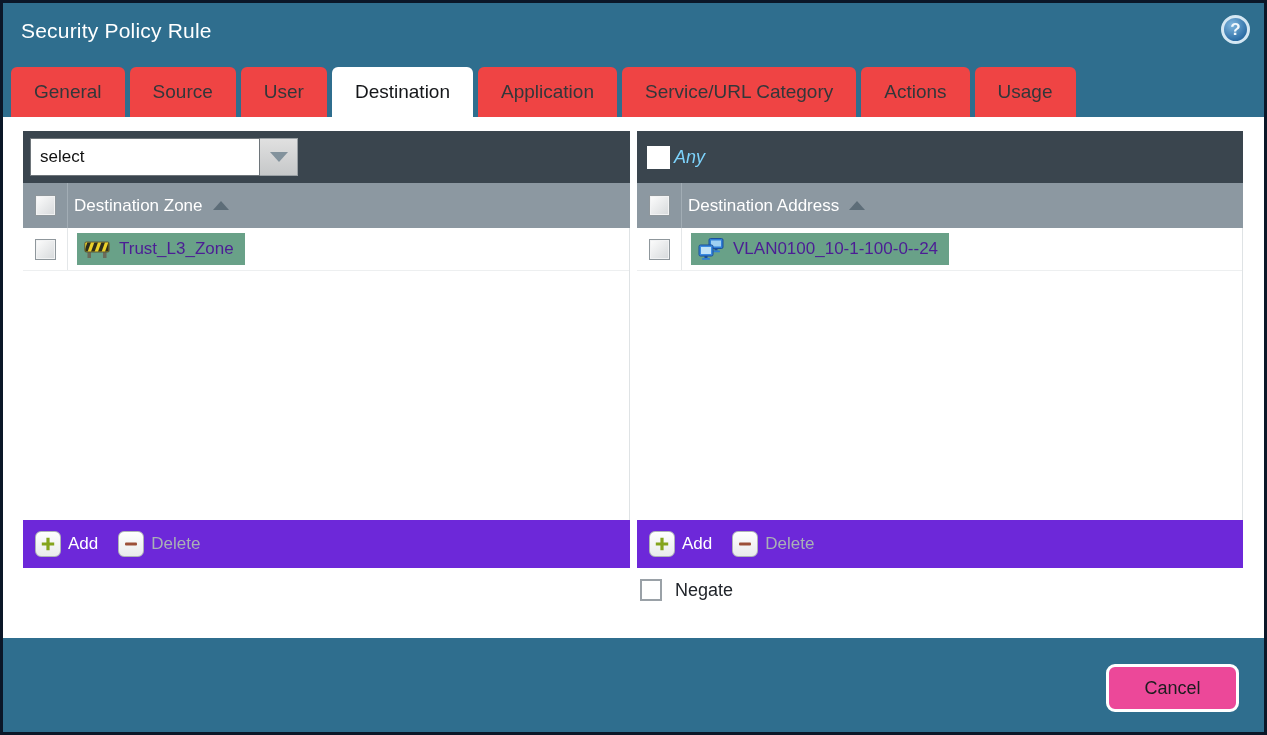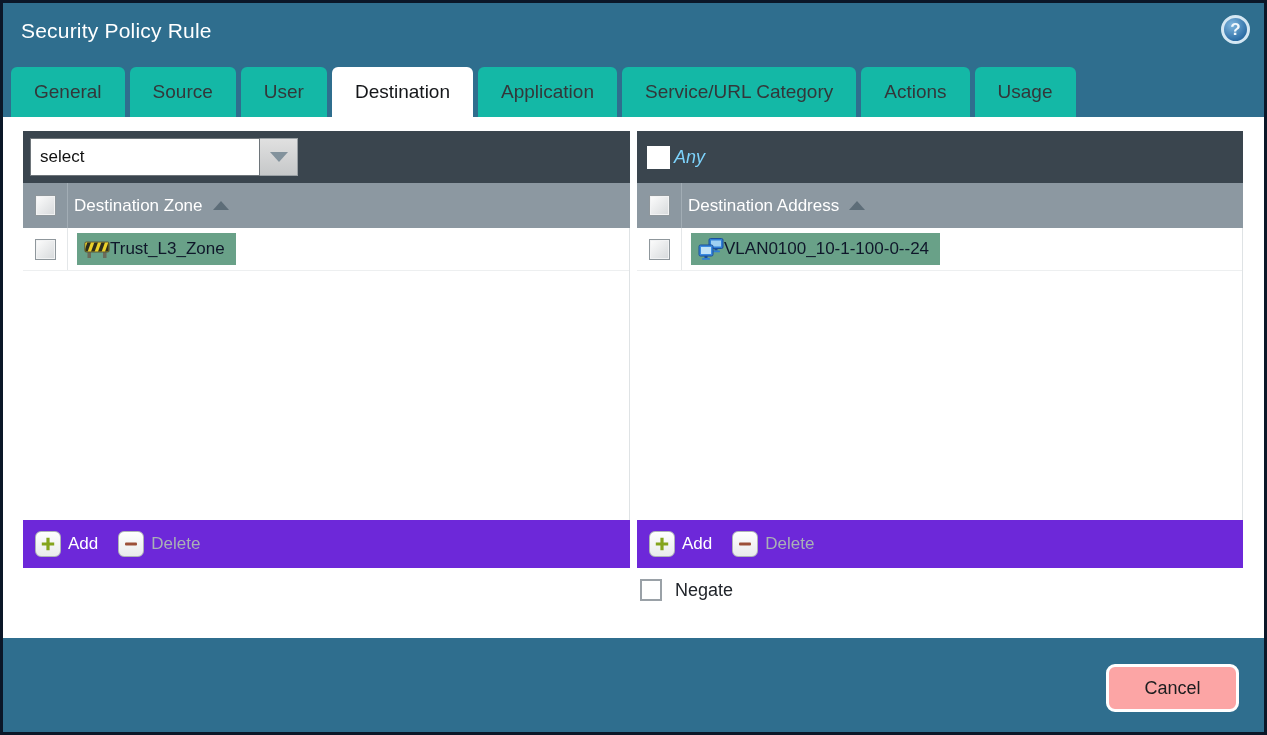--- a/index.html
+++ b/index.html
@@ -32,7 +32,7 @@
   }
   .tab{
     height:50px;display:flex;align-items:center;
-    padding:0 23px;background:#14b8a6;color:#33373a;
+    padding:0 23px;background:#ef4444;color:#33373a;
     font-size:19px;border-radius:6px 6px 0 0;cursor:pointer;white-space:nowrap;
   }
   .tab.active{background:#ffffff;color:#141619;}

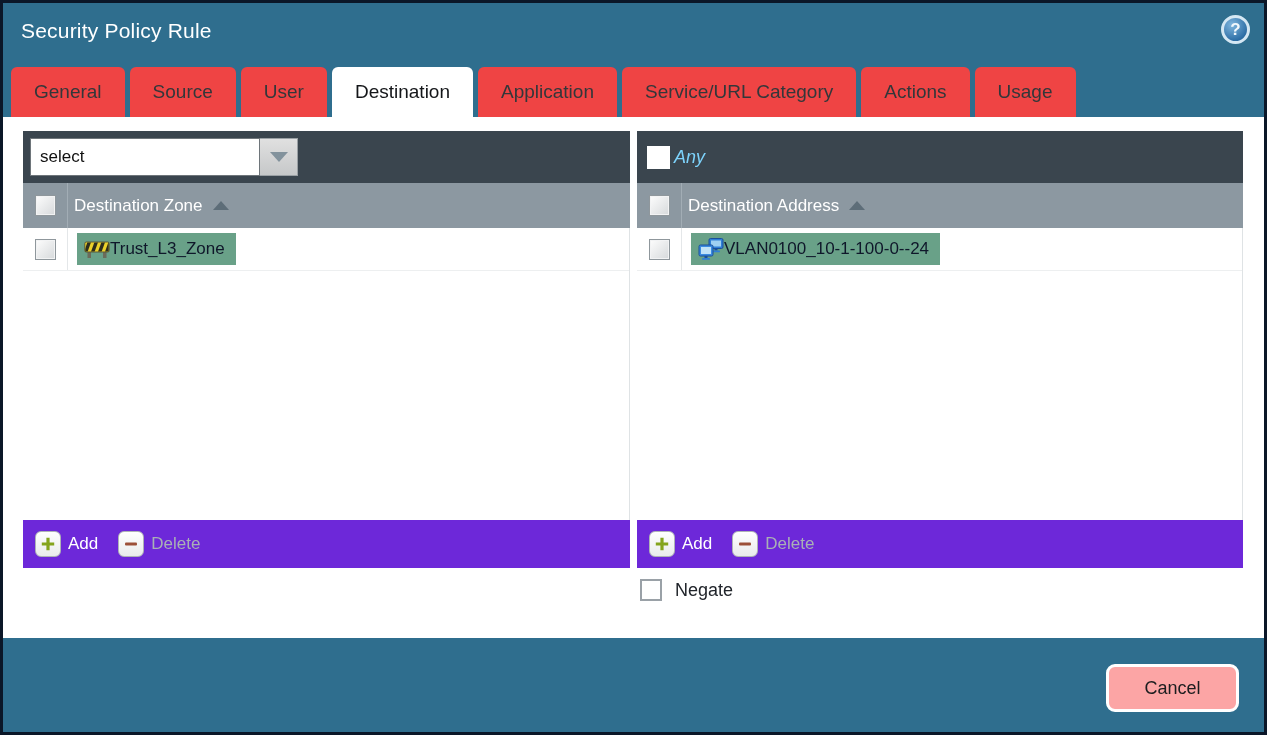--- a/index.html
+++ b/index.html
@@ -85,8 +85,8 @@
   .row{height:42px;display:flex;align-items:center;border-bottom:1px solid #edeff0;}
   .row .cb-cell{border-right:1px solid #e4e7e9;}
   .pill{
-    margin-left:9px;height:32px;background:#69a188;color:#0f172a;
-    display:flex;align-items:center;gap:0;padding:0 11px 0 7px;
+    margin-left:9px;height:32px;background:#69a188;color:#4c1d95;
+    display:flex;align-items:center;gap:9px;padding:0 11px 0 7px;
     font-size:17px;cursor:pointer;white-space:nowrap;
   }
 

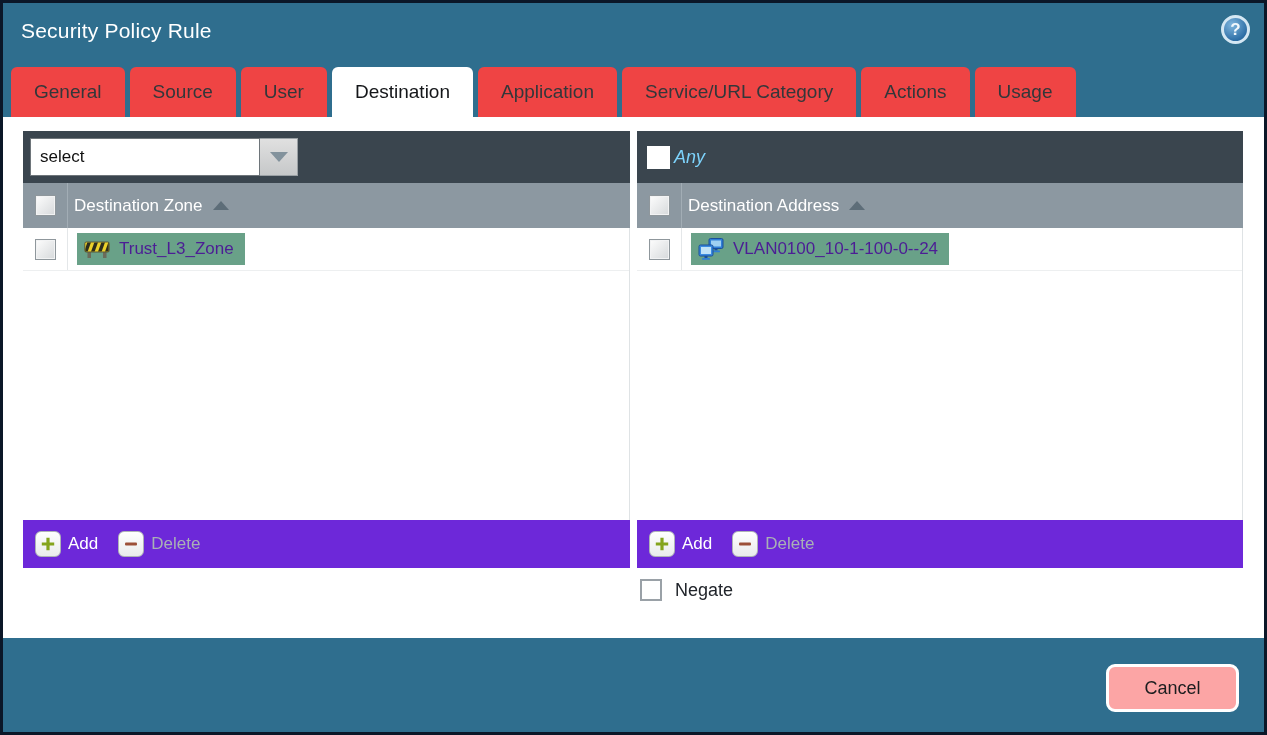--- a/index.html
+++ b/index.html
@@ -118,7 +118,7 @@
     display:flex;align-items:center;justify-content:center;cursor:pointer;
   }
   .btn-ok{left:960px;width:131px;background:#6ea2b8;color:#0c1f2e;}
-  .btn-cancel{left:1103px;width:133px;background:#fca5a5;color:#1b1d1f;}
+  .btn-cancel{left:1103px;width:133px;background:#ec4899;color:#1b1d1f;}
 </style>
 </head>
 <body>

